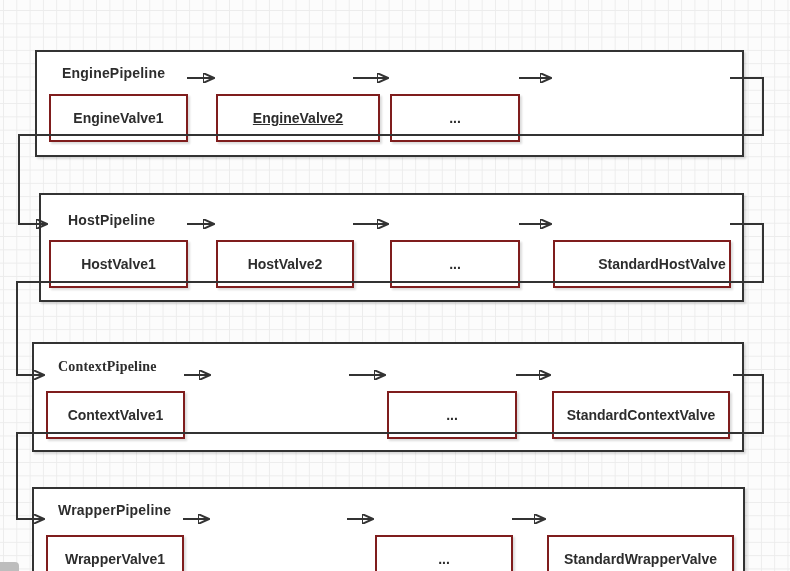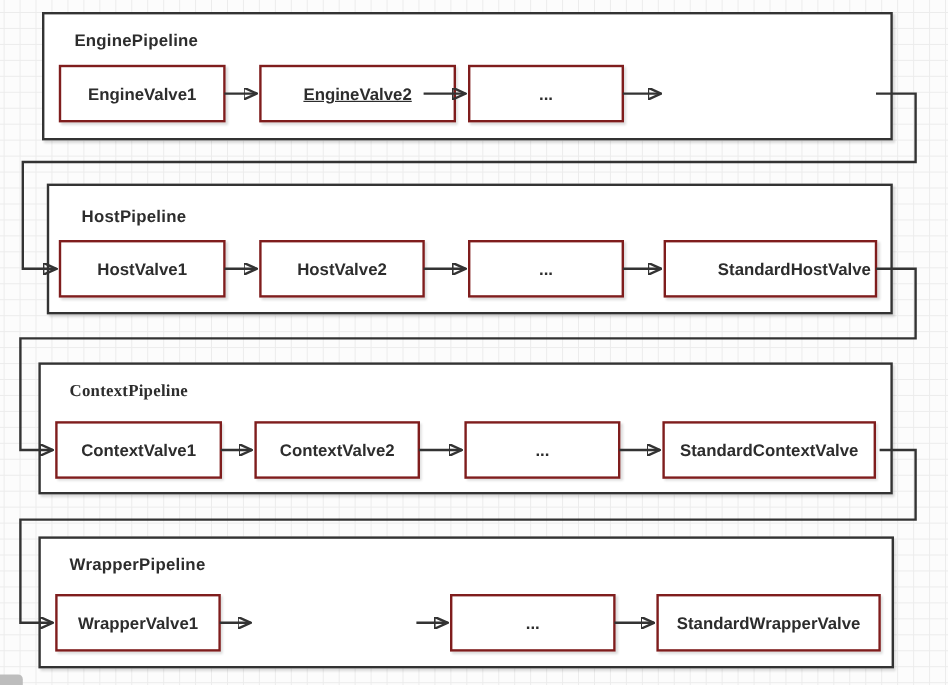--- a/index.html
+++ b/index.html
@@ -21,6 +21,7 @@
     position:absolute;box-sizing:border-box;
     border:2px solid #333;background:#fff;
     box-shadow:2px 2px 2px rgba(0,0,0,0.14);
+    margin-top:40px;
   }
   .pipeline-title{
     position:absolute;

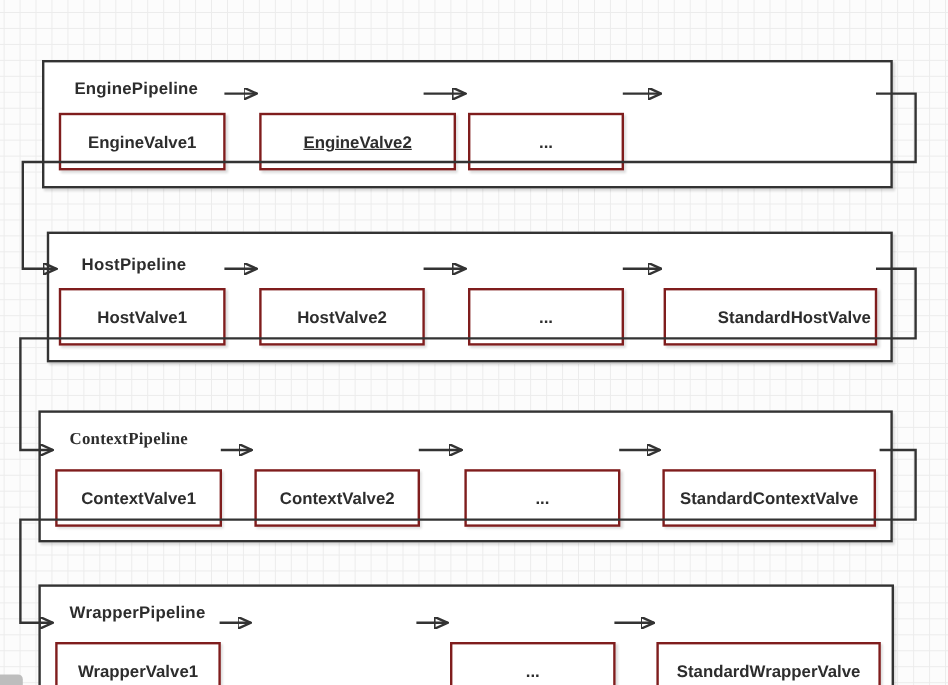--- a/index.html
+++ b/index.html
@@ -69,7 +69,6 @@
   <div class="pipeline" style="left:32px;top:302px;width:712px;height:110px;">
     <span class="pipeline-title" style="left:24px;top:15px;font-family:Liberation Serif, serif;">ContextPipeline</span>
     <div class="valve" style="left:12px;top:47px;width:139px;">ContextValve1</div>
-    <div class="valve" style="left:178px;top:47px;width:138px;">ContextValve2</div>
     <div class="valve" style="left:353px;top:47px;width:130px;">...</div>
     <div class="valve" style="left:518px;top:47px;width:178px;">StandardContextValve</div>
   </div>

